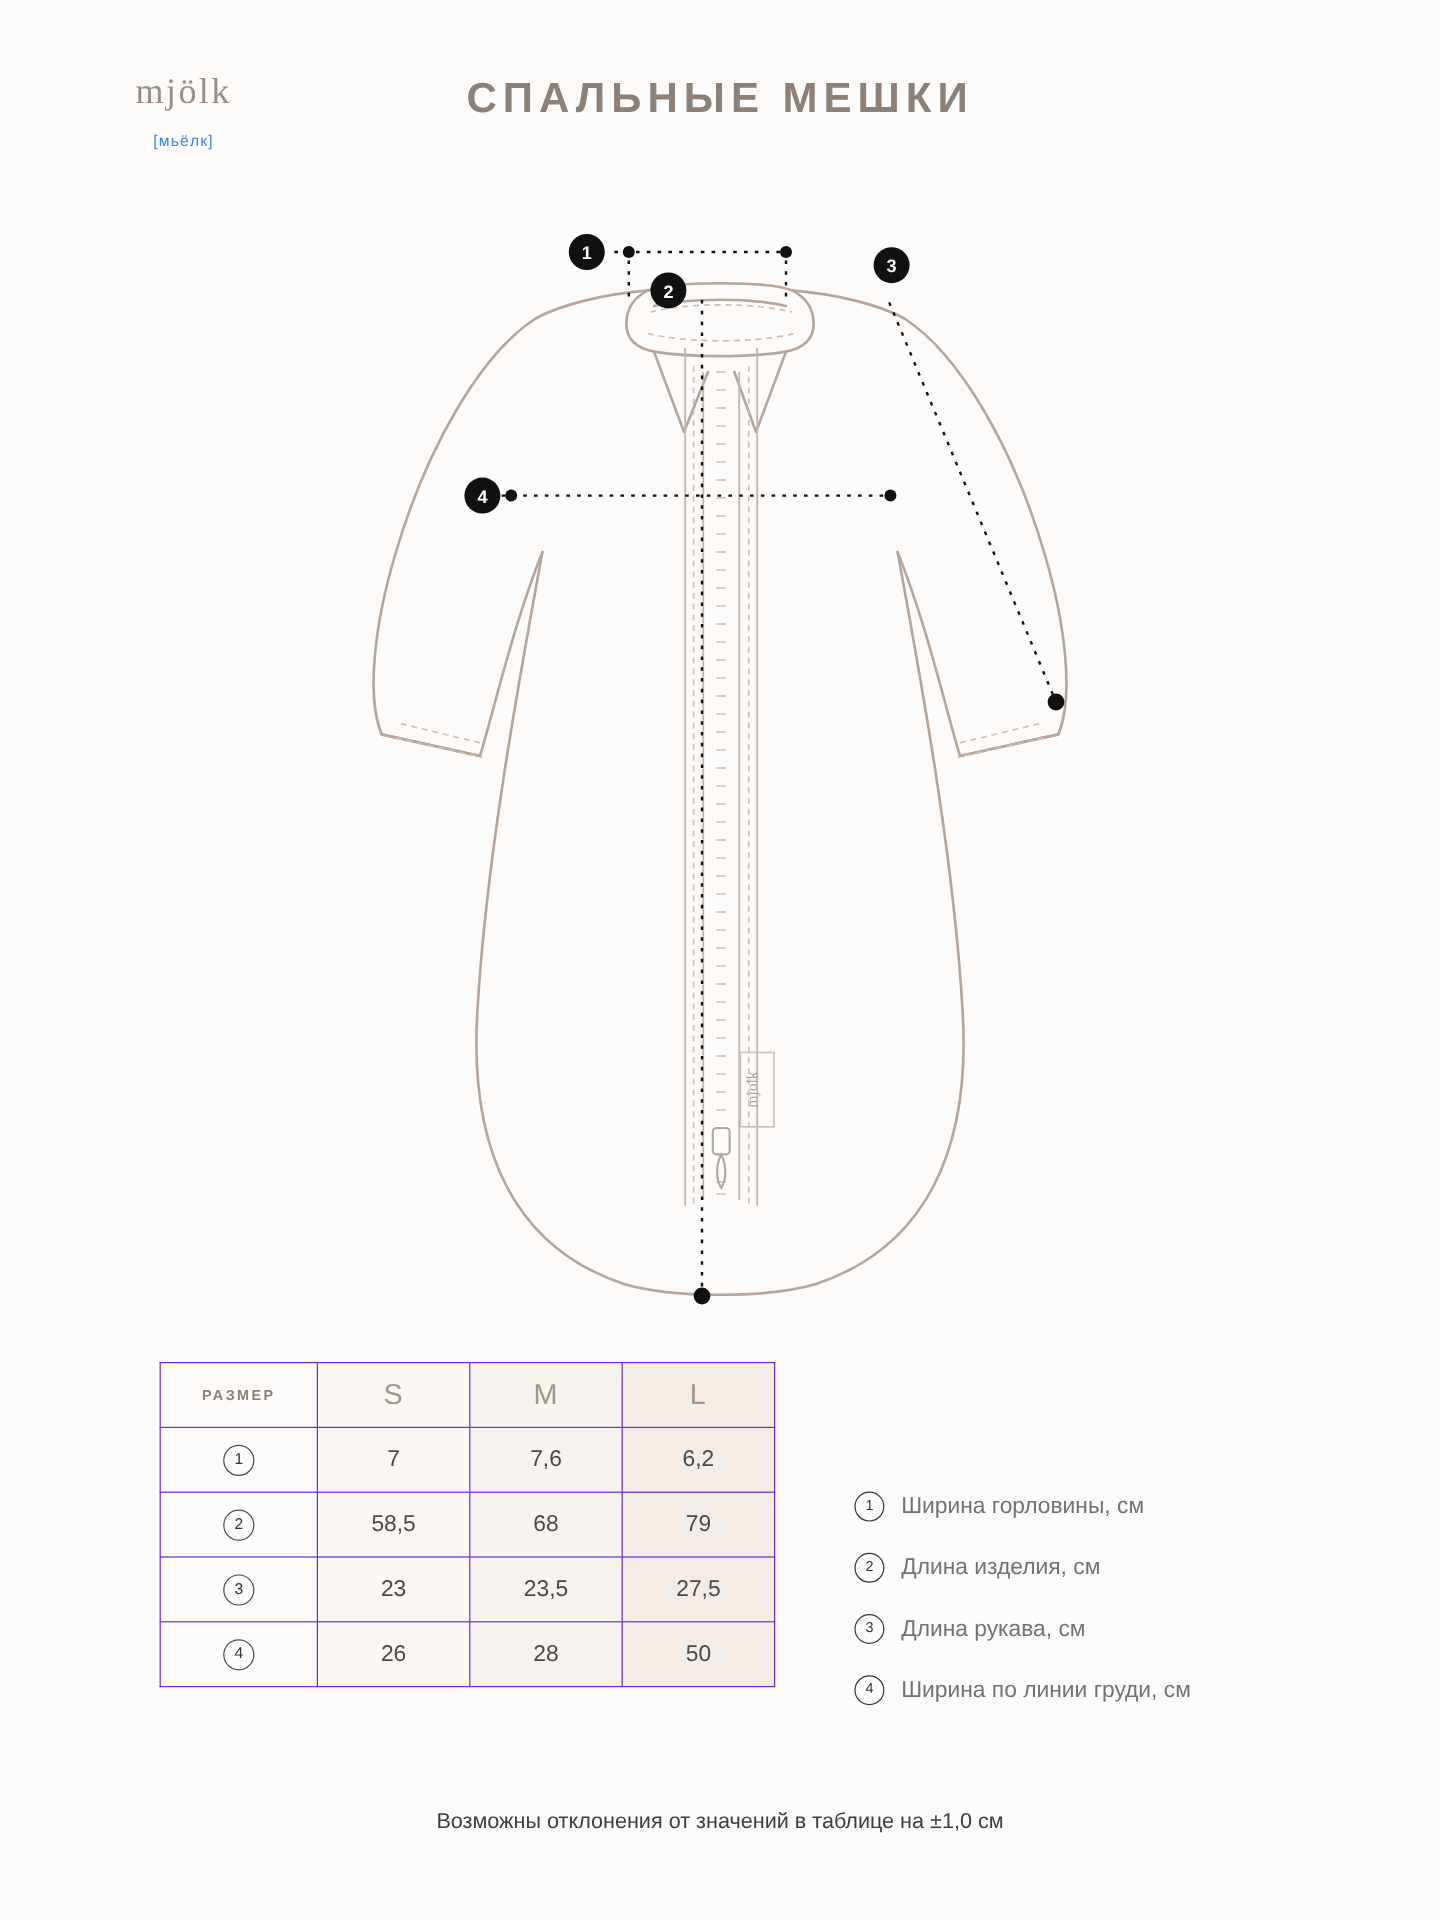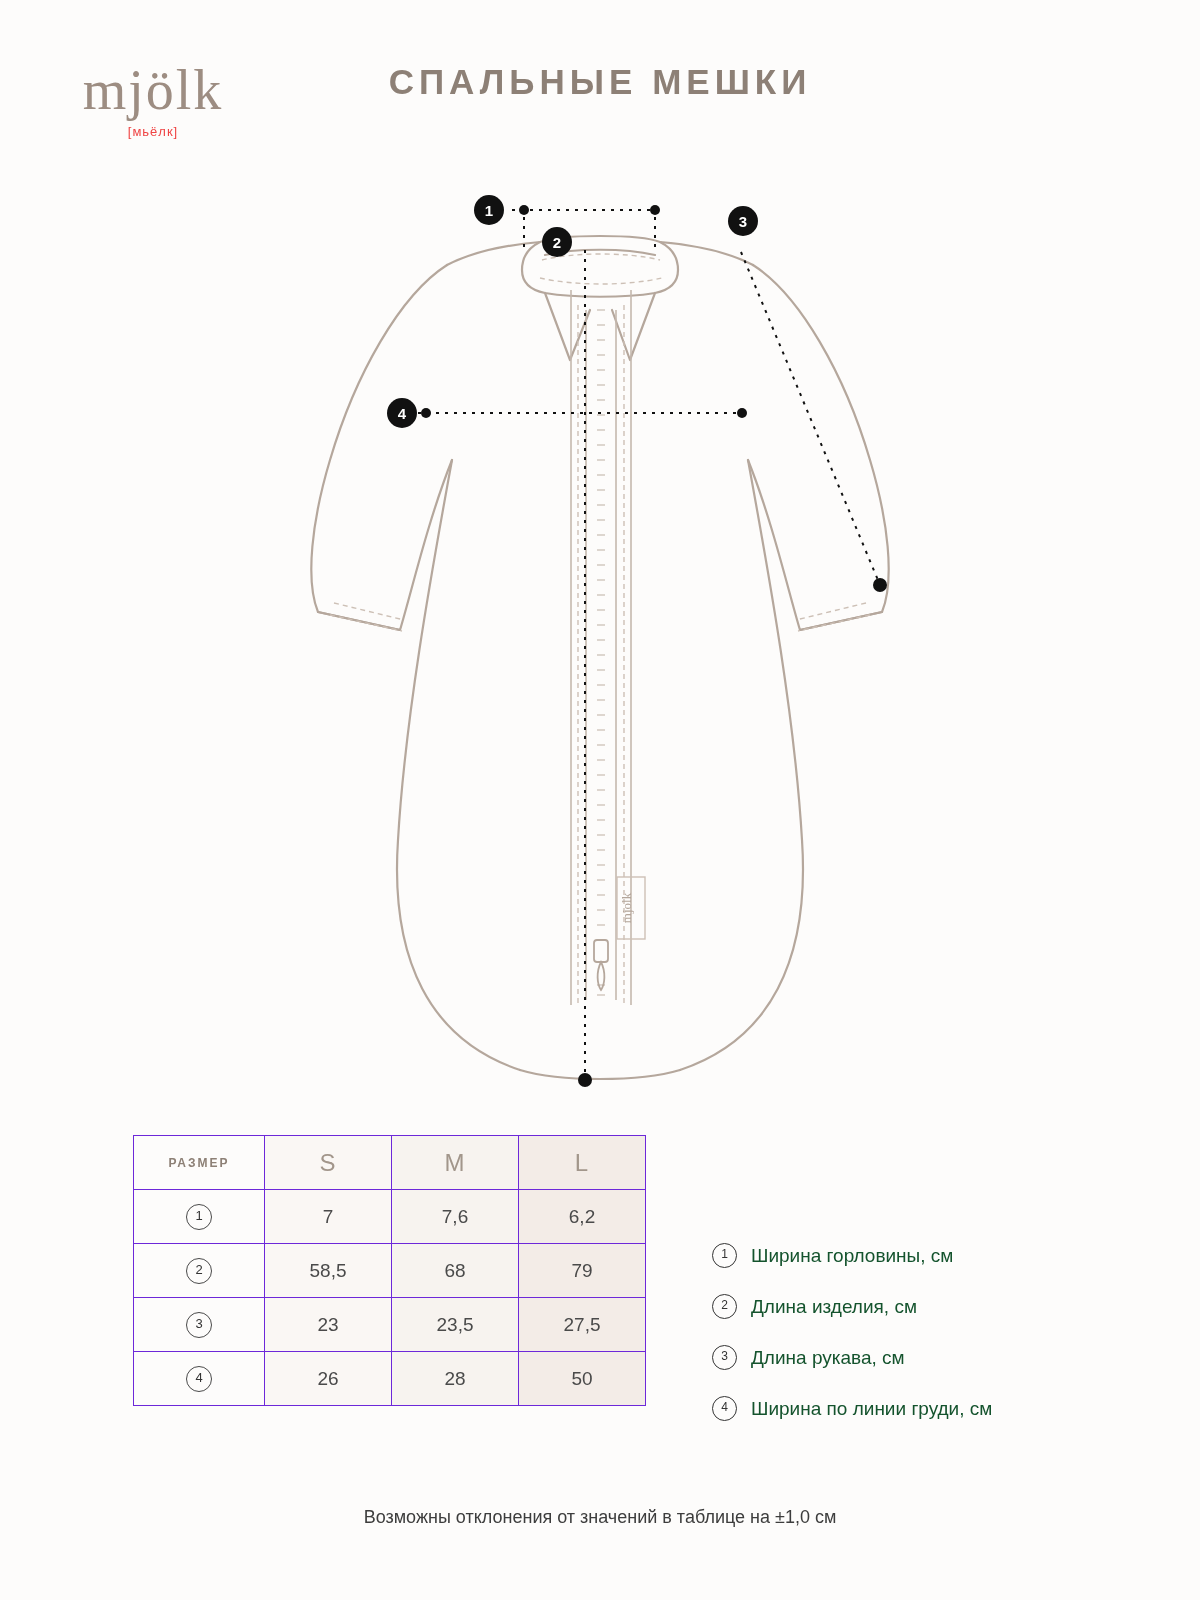--- a/index.html
+++ b/index.html
@@ -31,7 +31,7 @@
   }
   .logo-word {
     font-family: "Liberation Serif", serif;
-    font-size: 56px;
+    font-size: 30px;
     letter-spacing: 2px;
     color: #9d8d82;
     line-height: 1;

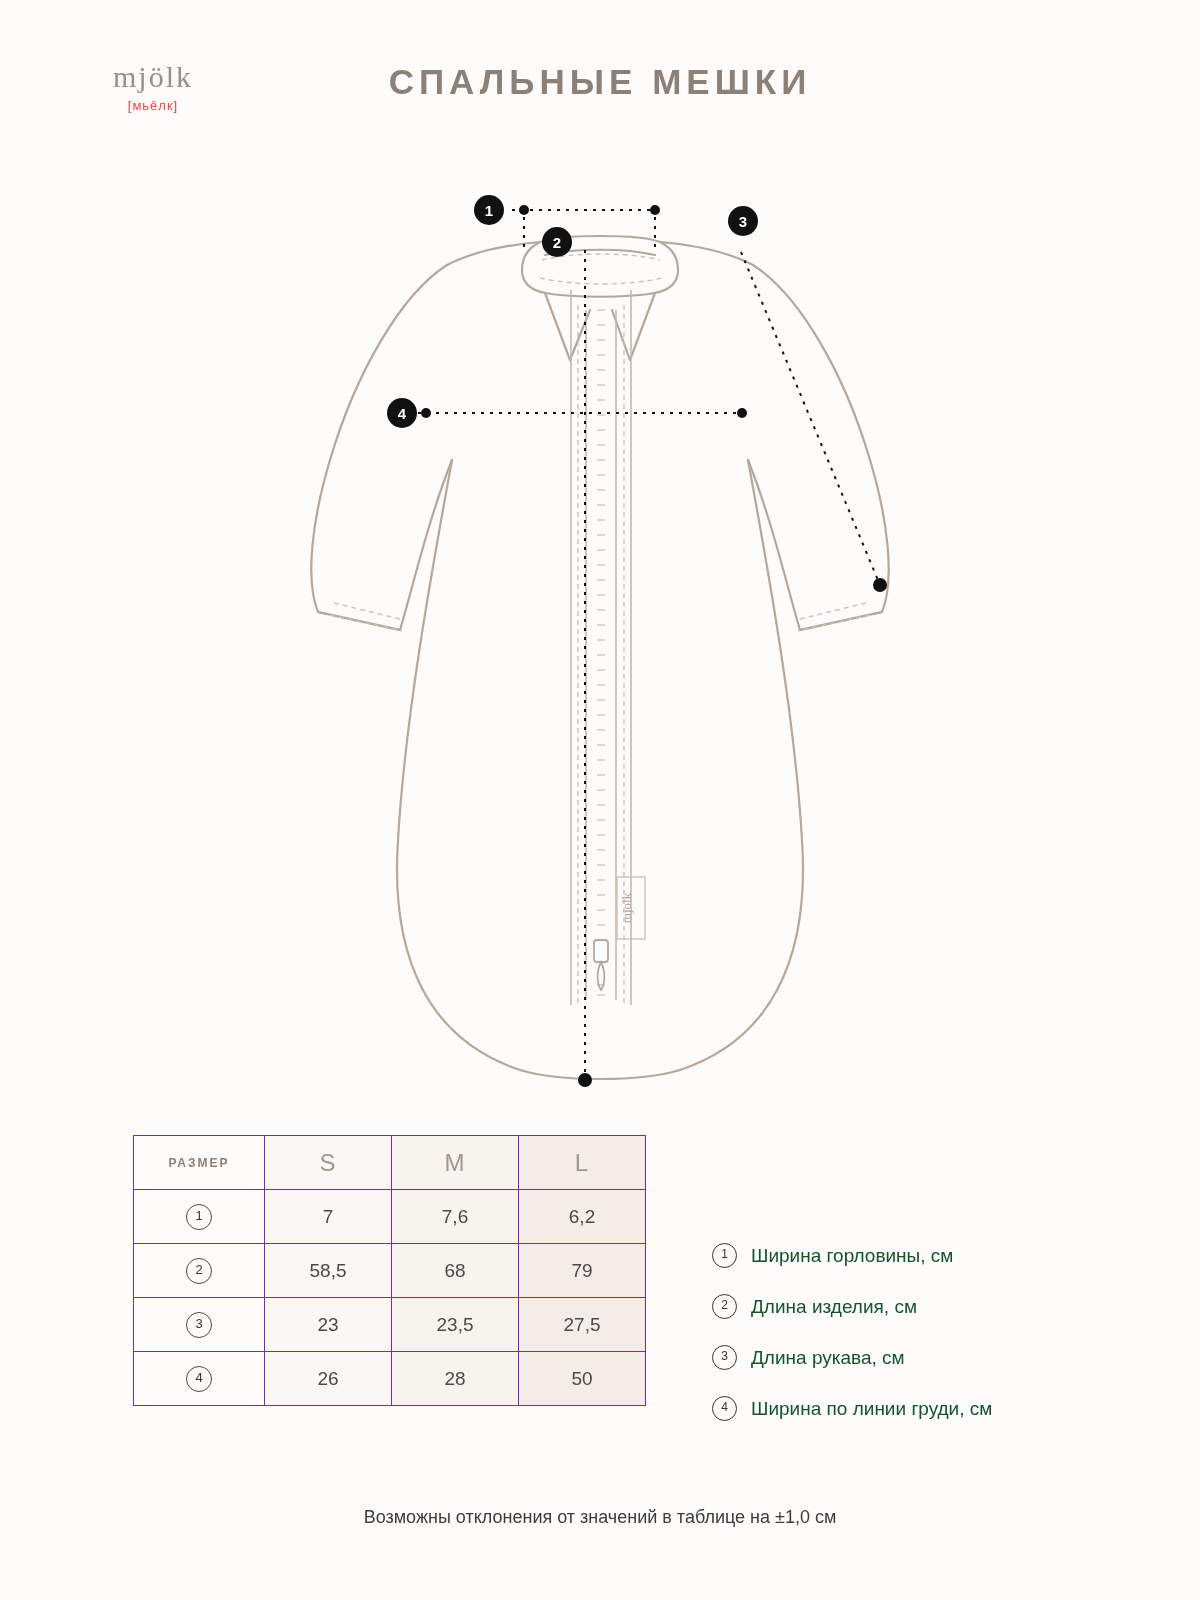--- a/index.html
+++ b/index.html
@@ -40,8 +40,8 @@
     font-family: "Liberation Sans", sans-serif;
     font-size: 13px;
     letter-spacing: 1px;
-    color: #ef4444;
-    margin-top: 6px;
+    color: #3b82f6;
+    margin-top: 18px;
   }
   .page-title {
     position: absolute;

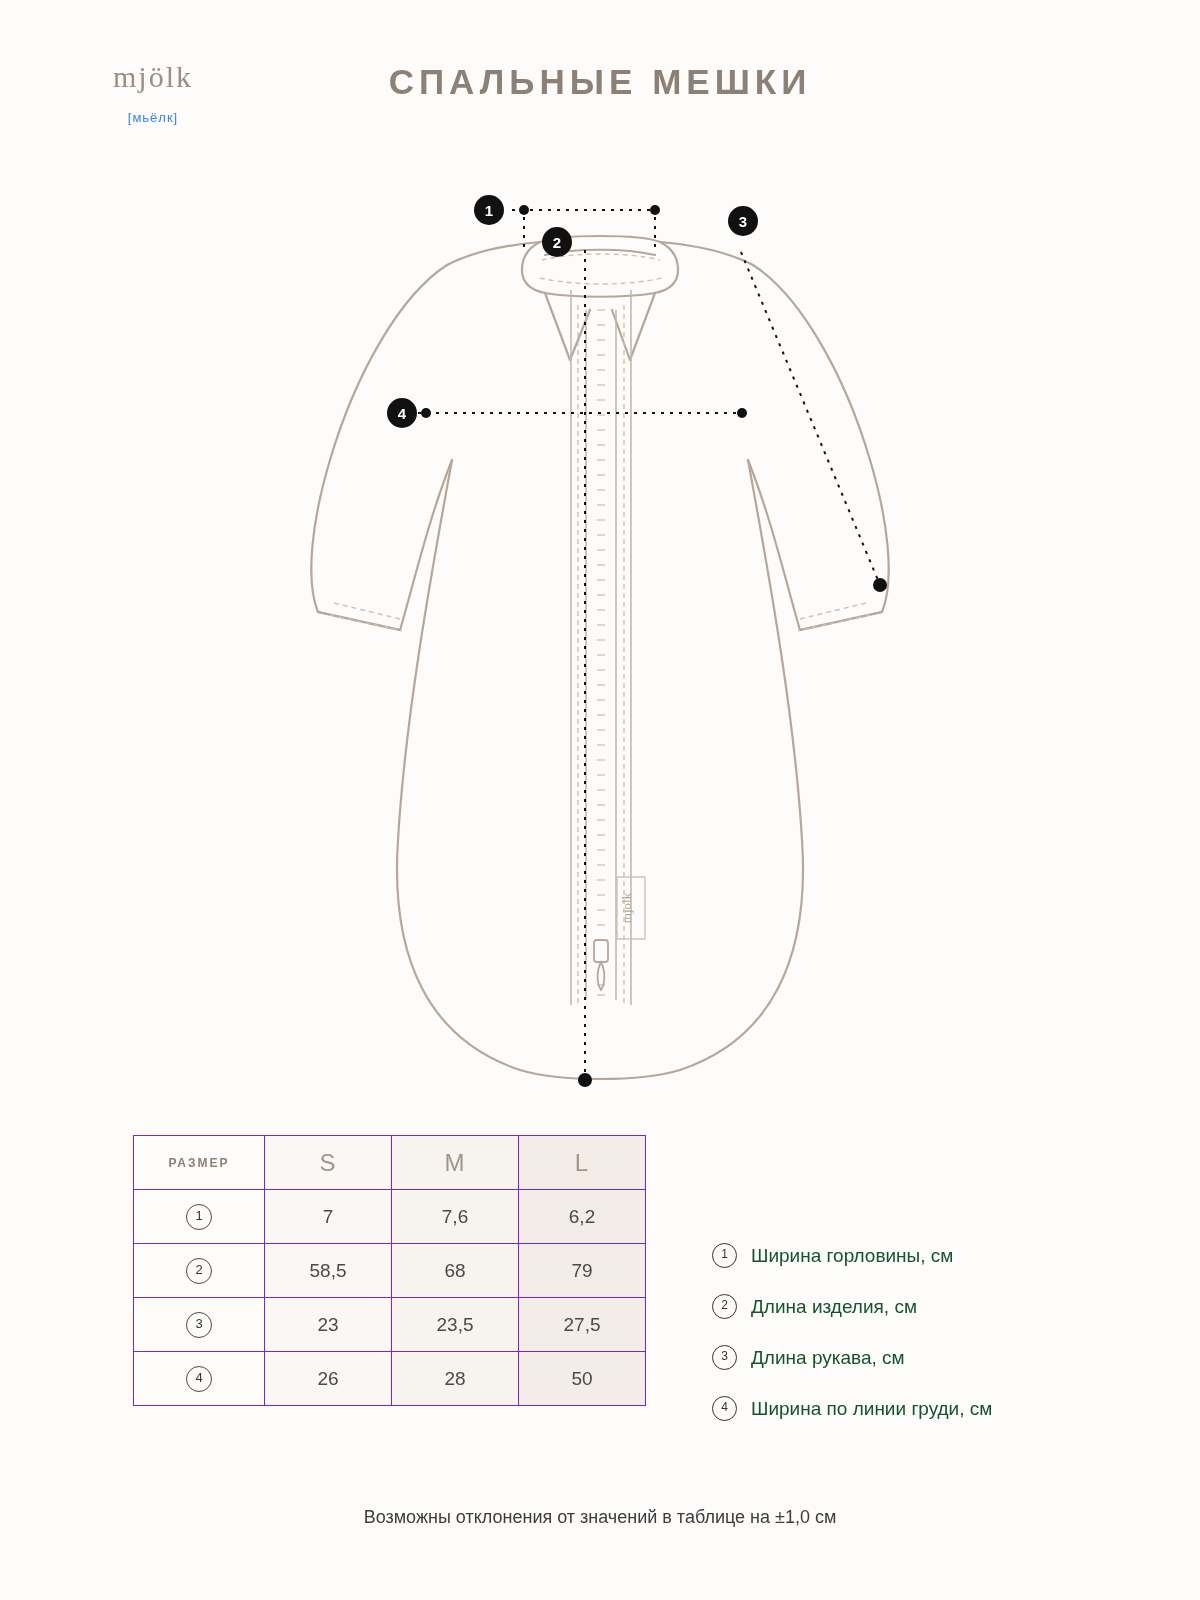--- a/index.html
+++ b/index.html
@@ -143,7 +143,7 @@
   }
   .legend-text {
     font-size: 19px;
-    color: #14532d;
+    color: #737373;
   }
 
   

